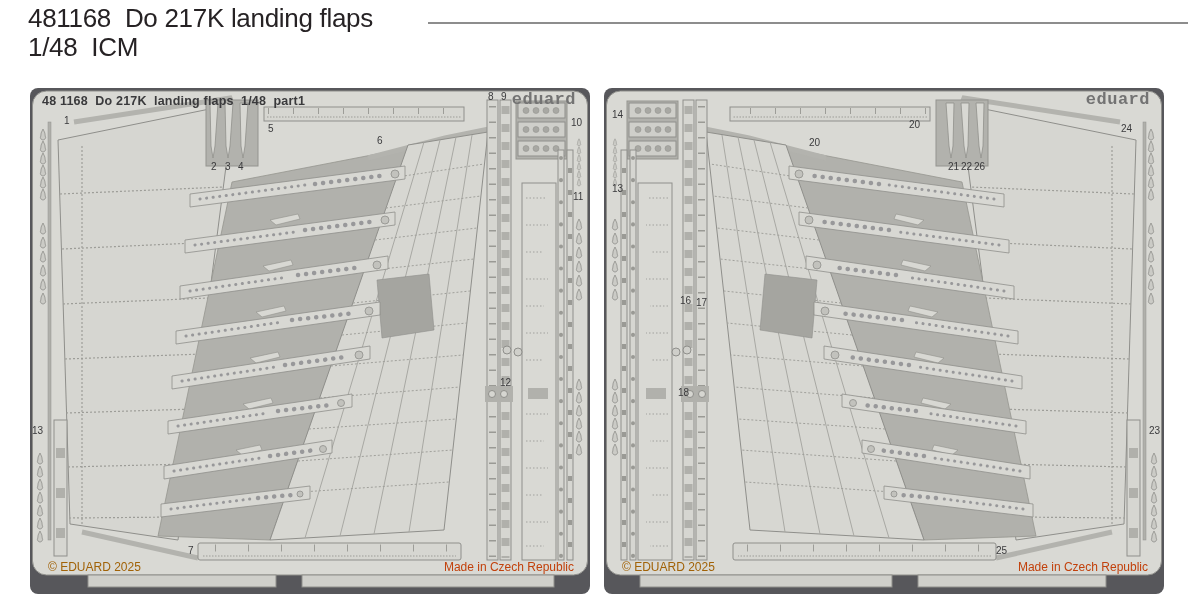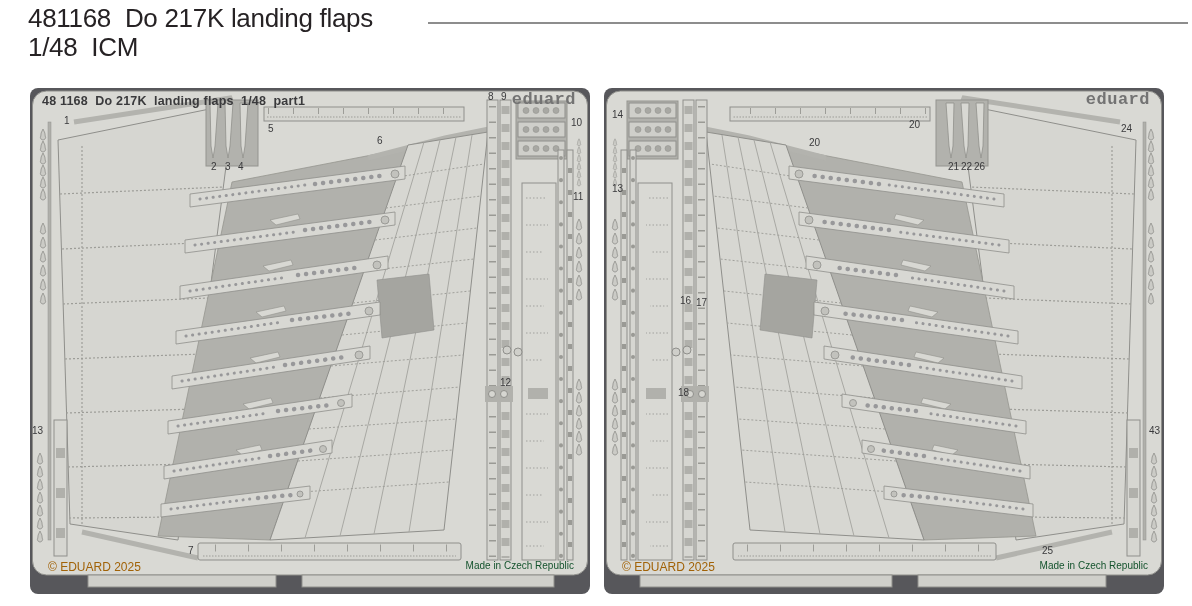--- a/index.html
+++ b/index.html
@@ -308,7 +308,7 @@
       <span class="part-label" style="left: 370px; top: 74px;">26</span>
       <span class="part-label" style="left: 517px; top: 36px;">24</span>
       <span class="part-label" style="left: 392px; top: 458px; margin-left: 46px;">25</span>
-      <span class="part-label" style="left: 545px; top: 338px;">43</span>
+      <span class="part-label" style="left: 545px; top: 338px;">23</span>
     </div>
 </div>
 

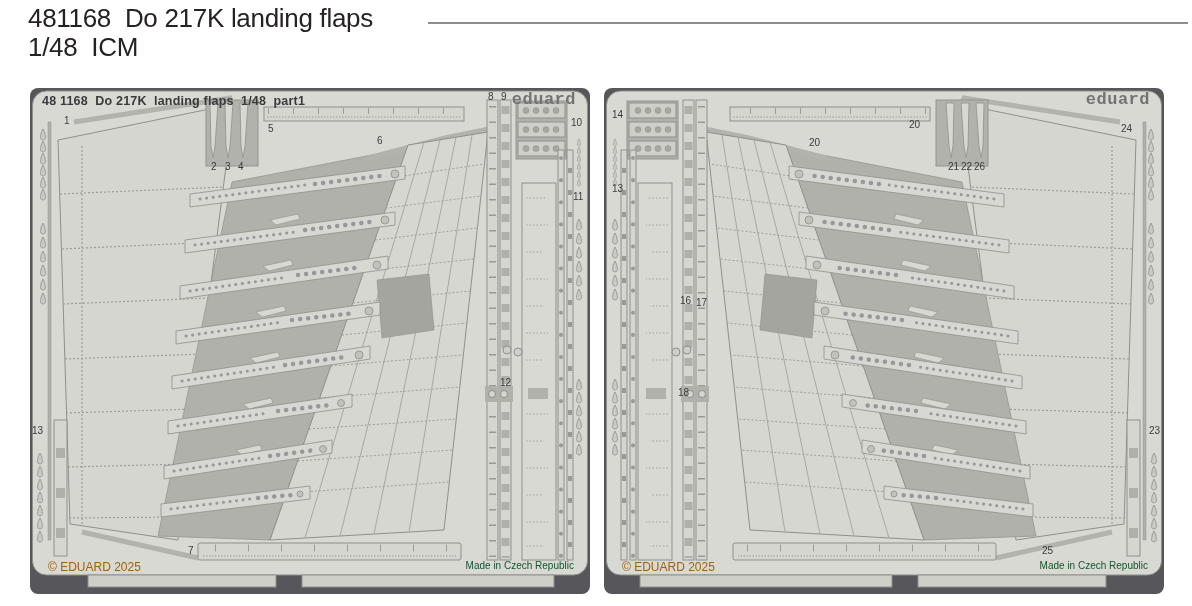--- a/index.html
+++ b/index.html
@@ -307,7 +307,7 @@
       <span class="part-label" style="left: 357px; top: 74px;">22</span>
       <span class="part-label" style="left: 370px; top: 74px;">26</span>
       <span class="part-label" style="left: 517px; top: 36px;">24</span>
-      <span class="part-label" style="left: 392px; top: 458px; margin-left: 46px;">25</span>
+      <span class="part-label" style="left: 392px; top: 458px;">25</span>
       <span class="part-label" style="left: 545px; top: 338px;">23</span>
     </div>
 </div>

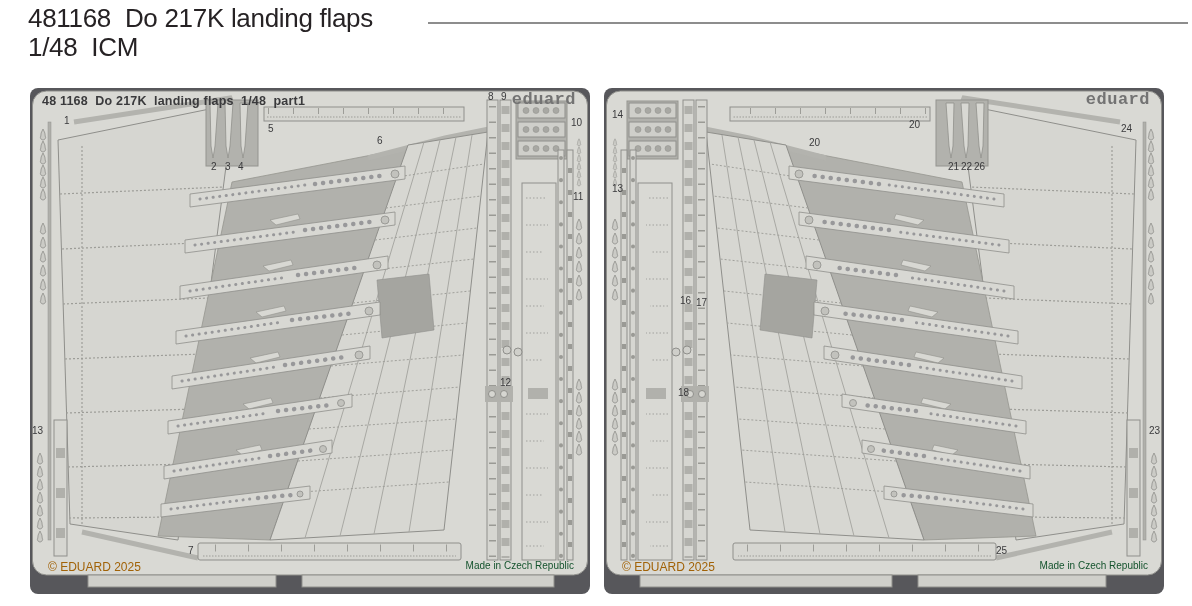--- a/index.html
+++ b/index.html
@@ -33,7 +33,7 @@
     position:absolute;left:18px;top:472px;font-size:12px;color:#a16207;
   }
   .made-in{
-    position:absolute;right:16px;top:472px;font-size:10px;color:#14532d;
+    position:absolute;right:16px;top:472px;font-size:12px;color:#c2410c;
   }
   .labels-layer{position:absolute;left:0;top:0;width:100%;height:100%;}
   .part-label{

